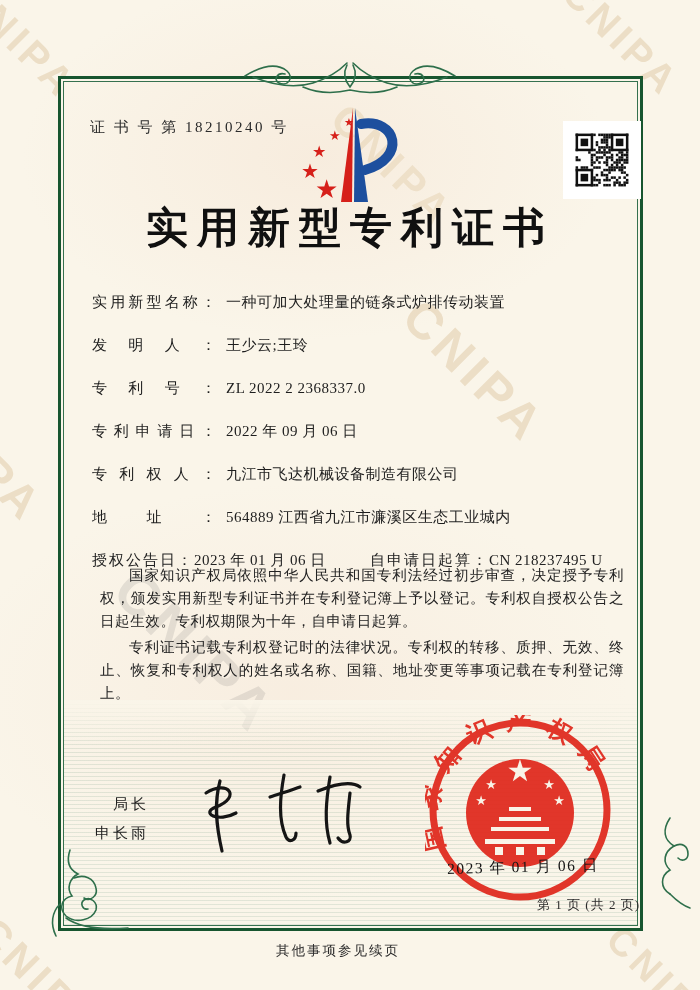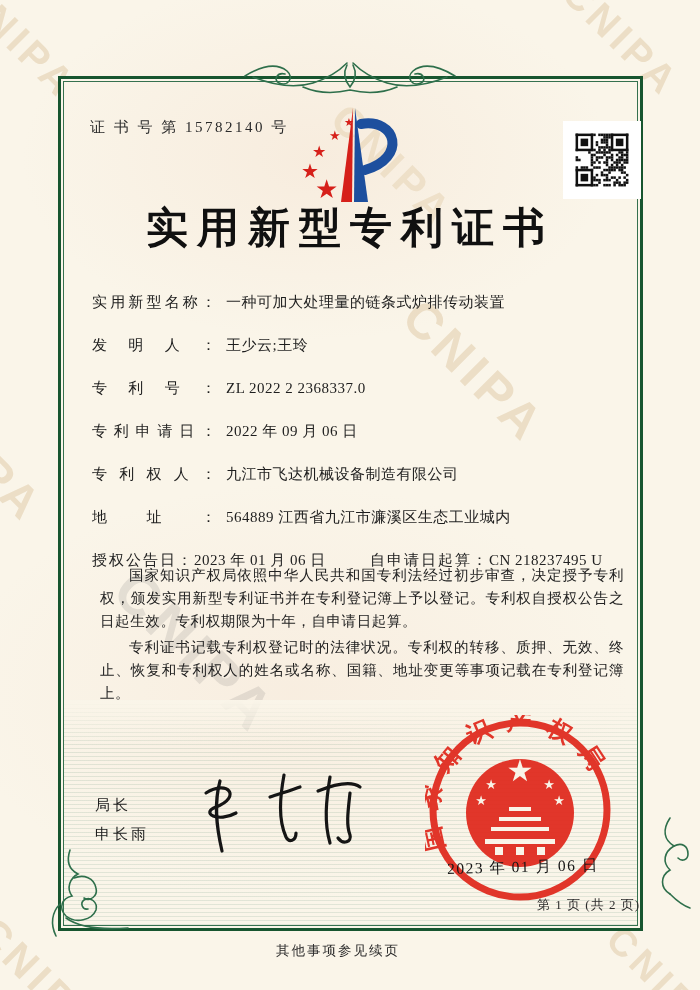--- a/index.html
+++ b/index.html
@@ -119,7 +119,7 @@
     <path class="curl" d="M22,78 C30,86 36,90 42,92"></path>
   </svg>
 
-  <div class="cert-no">证 书 号 第 15782140 号</div>
+  <div class="cert-no">证 书 号 第 18210240 号</div>
 
   <svg class="logo" width="130" height="115" viewBox="0 0 130 115">
     <text x="30" y="100" font-size="26" fill="#d6201a">★</text>

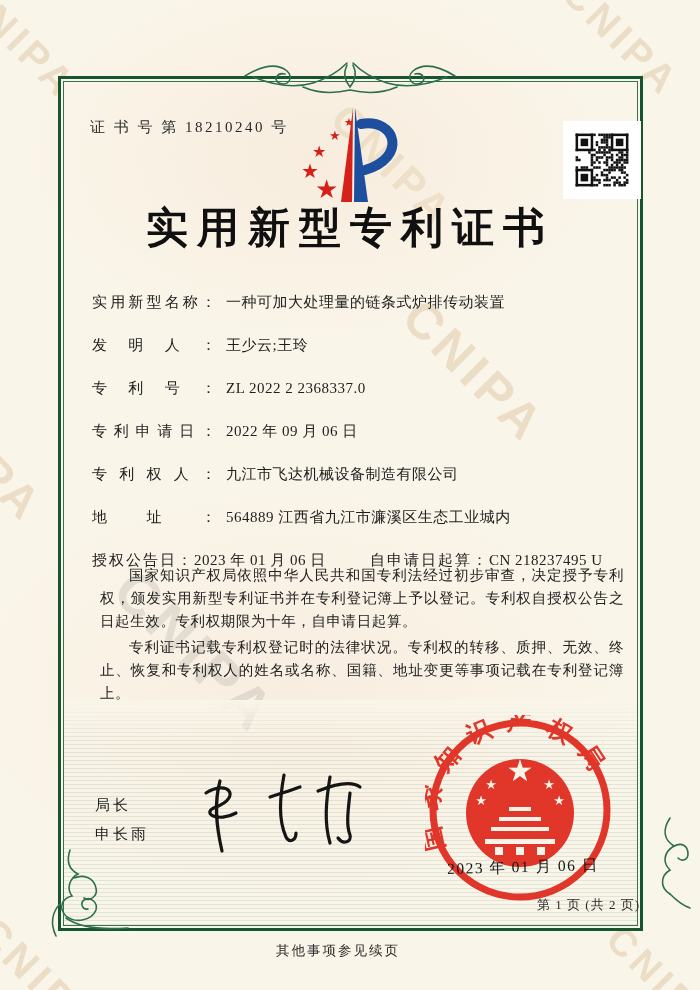--- a/index.html
+++ b/index.html
@@ -53,8 +53,8 @@
     letter-spacing:0.6px; color:#222; text-align:justify;
   }
   .signer{
-    position:absolute; left:95px; top:791px; font-family:Liberation Serif, serif;
-    font-size:15px; letter-spacing:3px; color:#1c1c1c; line-height:29px;
+    position:absolute; left:95px; top:791px; font-family:Liberation Mono, monospace;
+    font-size:15px; letter-spacing:3px; color:#1c1c1c; line-height:29px;text-align:right;
   }
   .signature{position:absolute; left:192px; top:763px;}
   .seal{position:absolute; left:425px; top:715px; width:190px; height:190px;}

